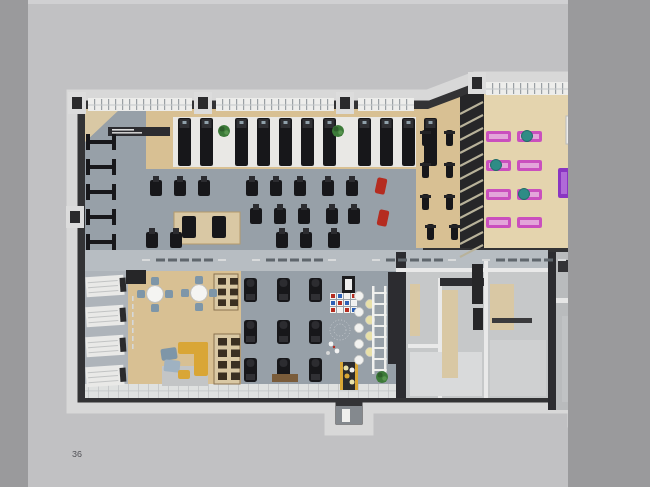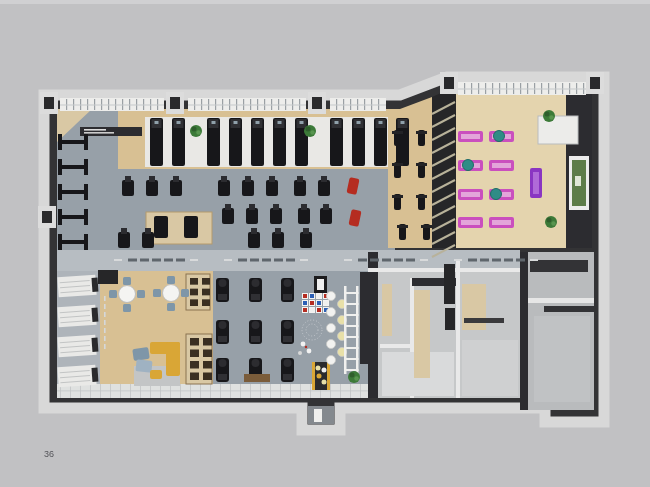--- a/index.html
+++ b/index.html
@@ -4,9 +4,10 @@
 <style>
   html,body{margin:0;padding:0;background:#9a9a9c;}
   .page{
-    position:relative;width:650px;height:487px;overflow:hidden;
+    position:relative;width:540px;height:487px;overflow:hidden;
     background:var(--bg,#c1c1c3);
     font-family:"Liberation Sans", sans-serif;
+    margin-left:28px;
   }
   .page::before{
     content:"";position:absolute;left:0;top:0;width:650px;height:4px;

